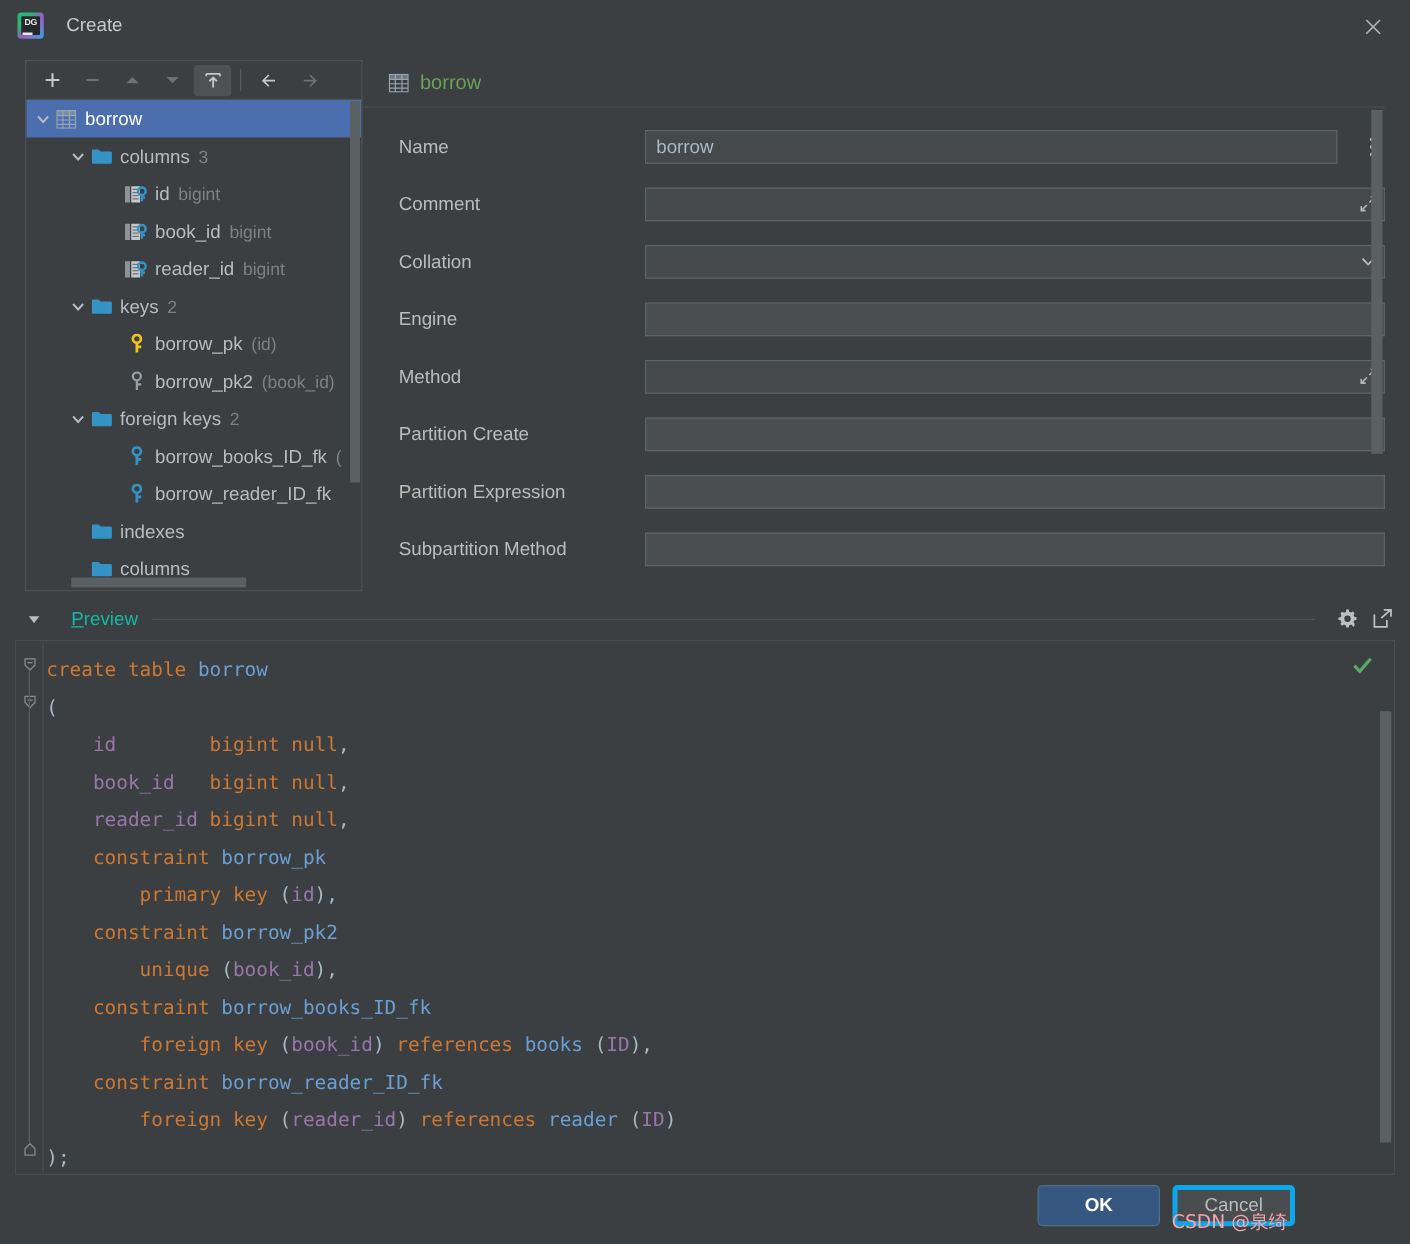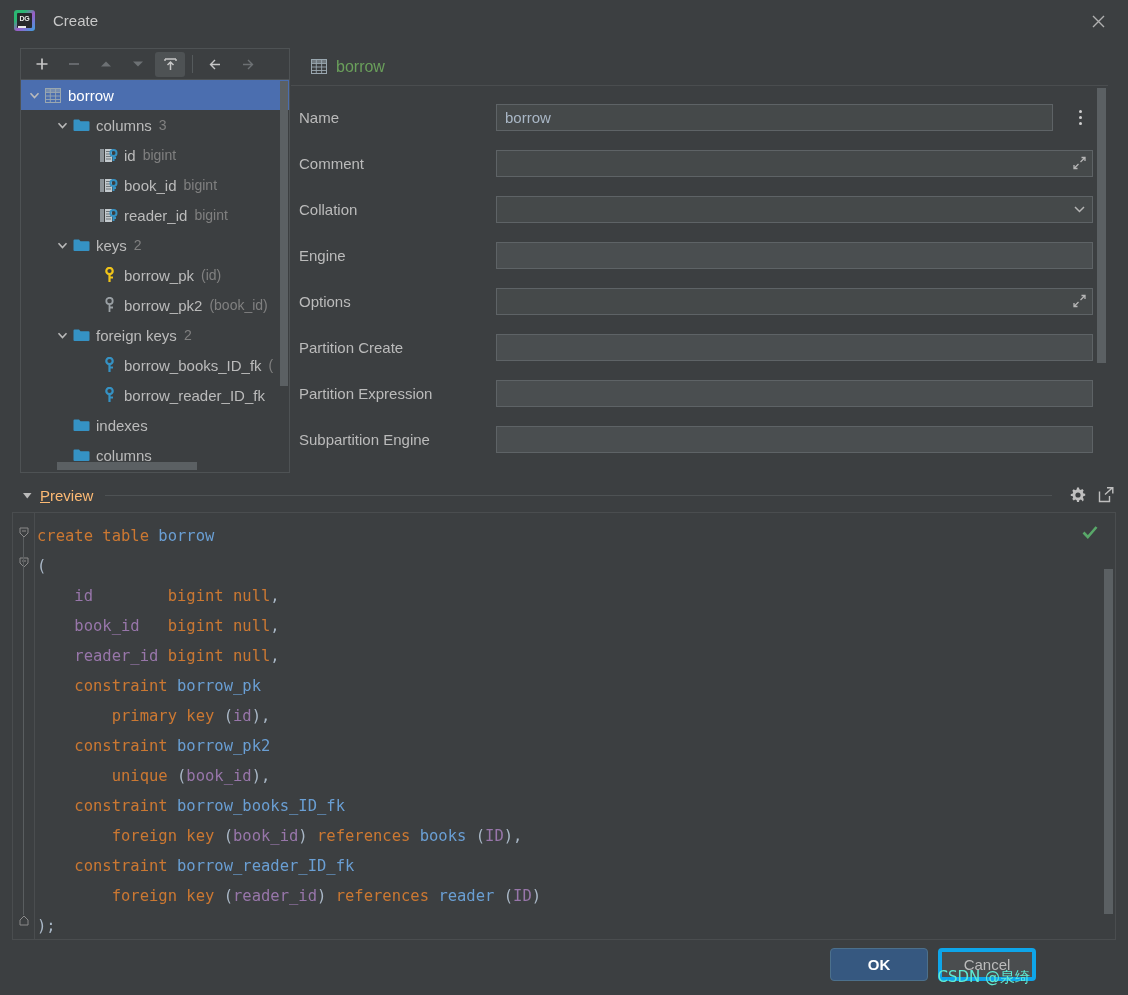--- a/index.html
+++ b/index.html
@@ -184,6 +184,7 @@
     flex: 0 0 auto;
     font-size: 15px;
     color: #bbbbbb;
+    margin-left: 20px;
   }
   .field {
     height: 27px;

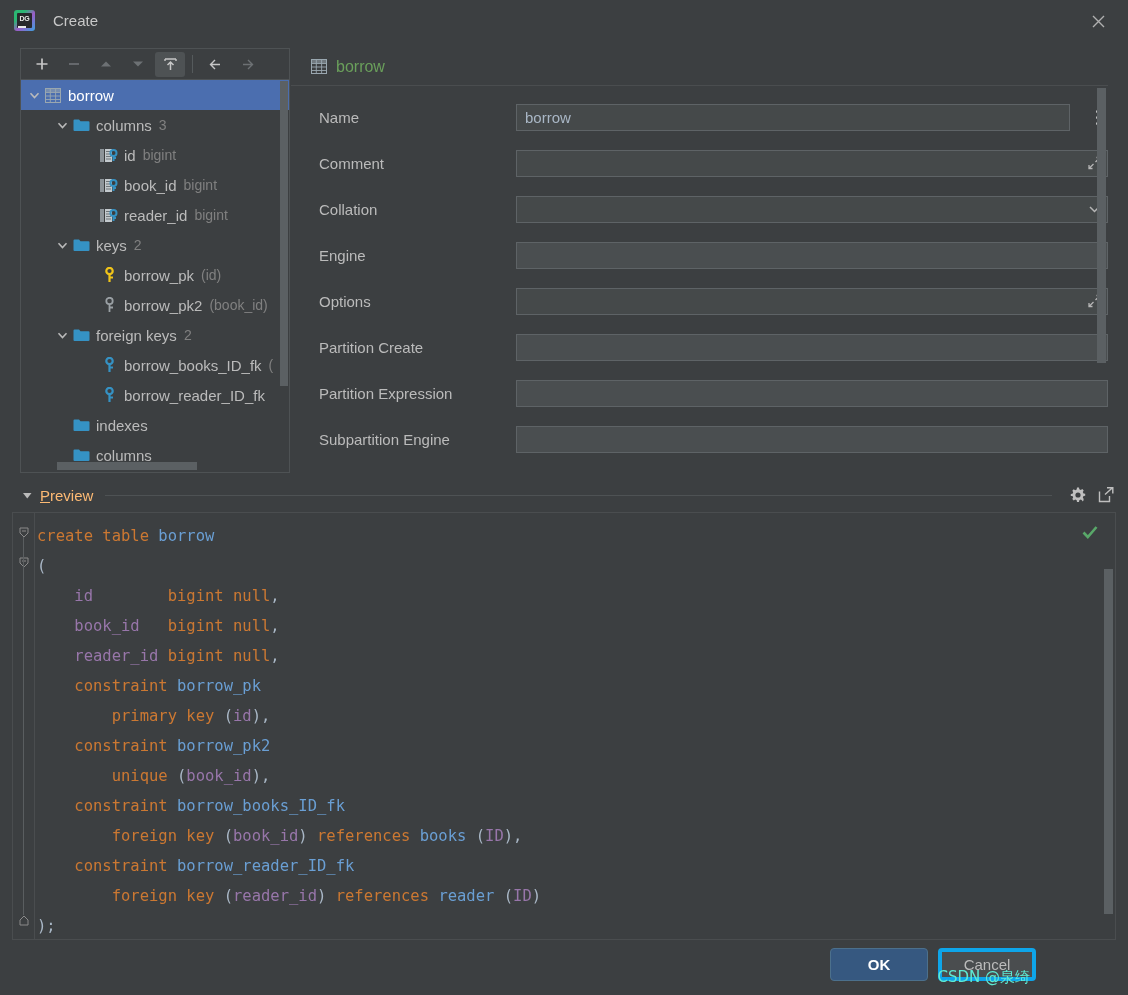--- a/index.html
+++ b/index.html
@@ -633,7 +633,7 @@
           </div>
         </div>
         <div class="form-row">
-          <div class="form-label">Options</div>
+          <div class="form-label">Method</div>
           <div class="field wide">
             <span></span>
             <span class="field-adorn">

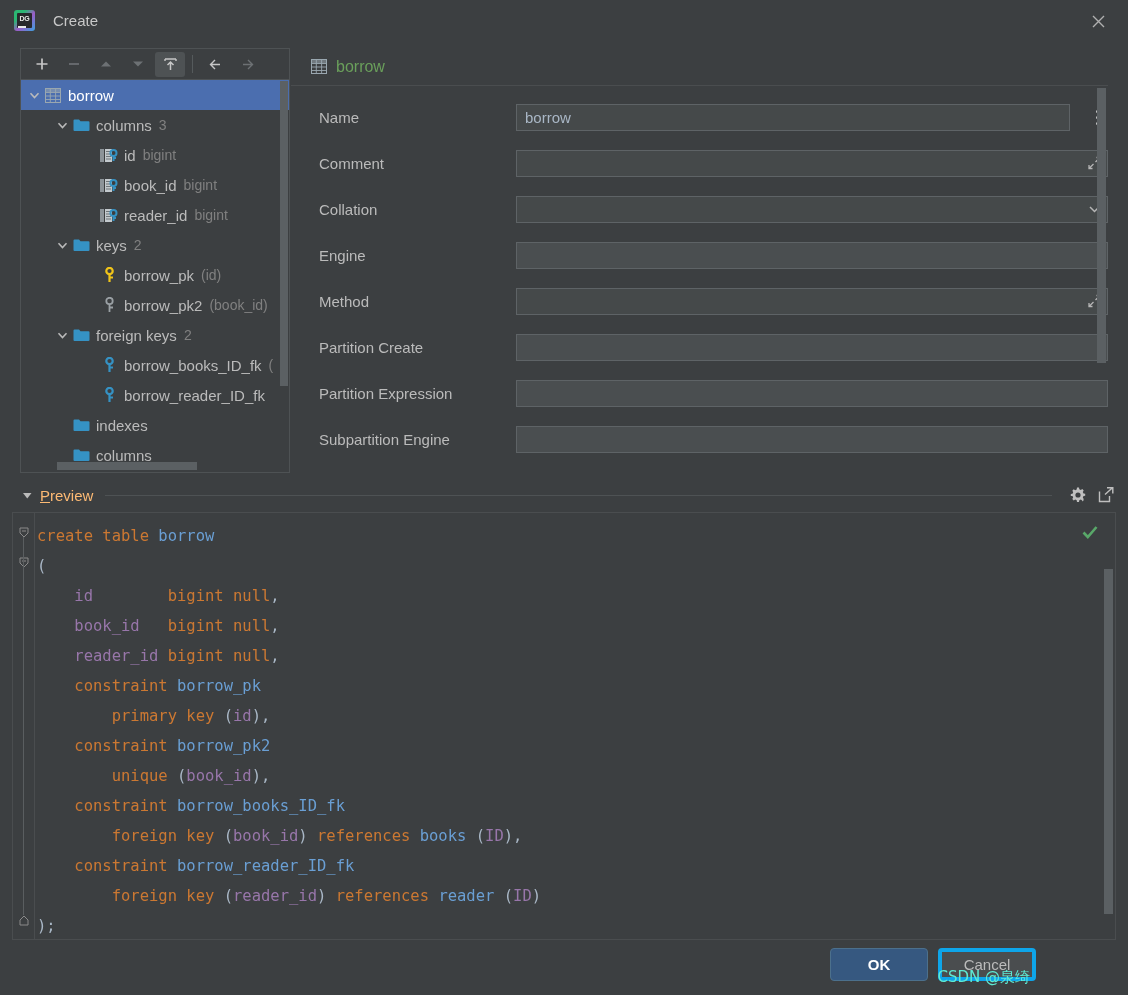--- a/index.html
+++ b/index.html
@@ -657,7 +657,7 @@
           </div>
         </div>
         <div class="form-row">
-          <div class="form-label">Subpartition Engine</div>
+          <div class="form-label">Subpartition Method</div>
           <div class="field wide filled">
             <span></span>
           </div>

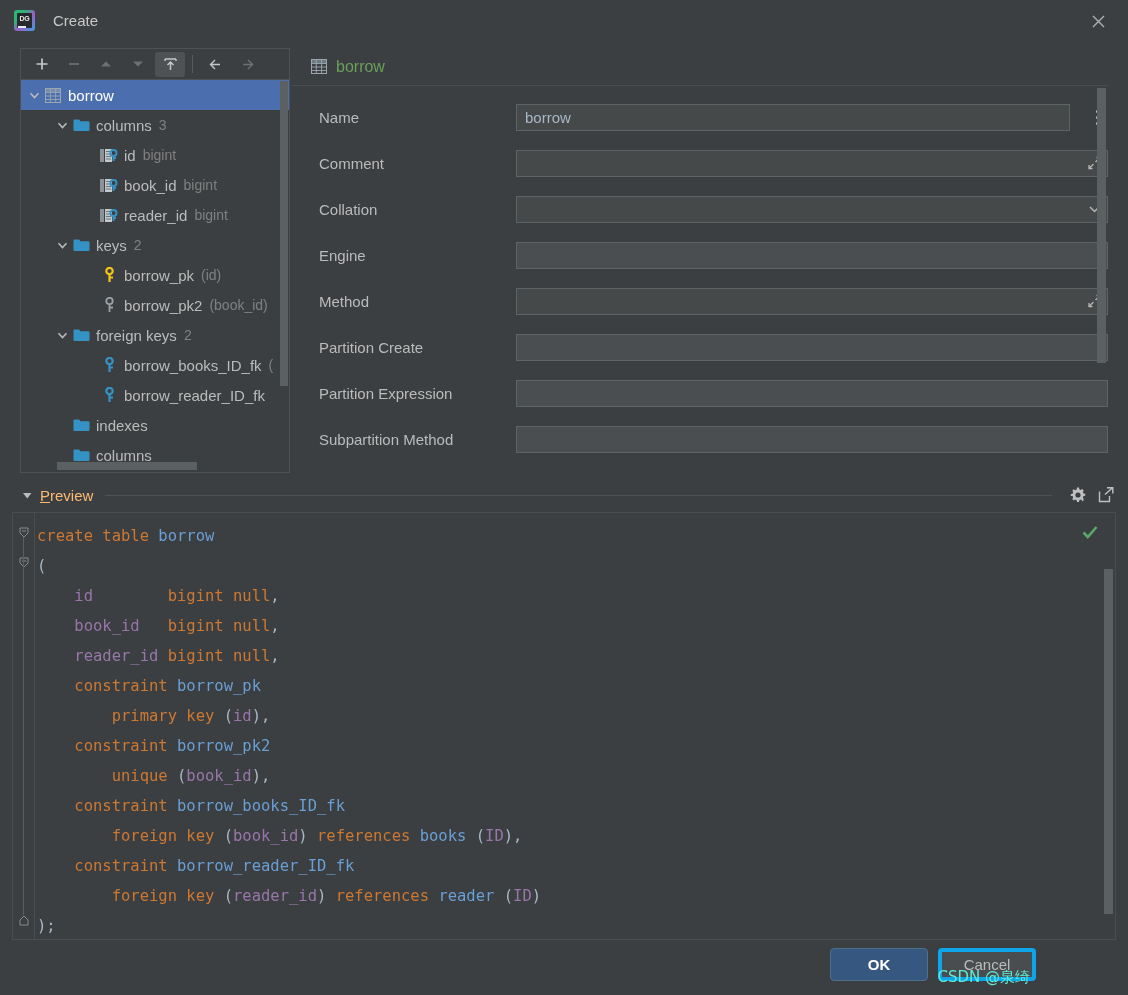--- a/index.html
+++ b/index.html
@@ -247,8 +247,8 @@
   }
   #preview-label {
     font-size: 15px;
-    color: #fdba74;
-    margin-left: 0;
+    color: #14b8a6;
+    margin-left: 17px;
     cursor: pointer;
   }
   #preview-label u { text-decoration: underline; }

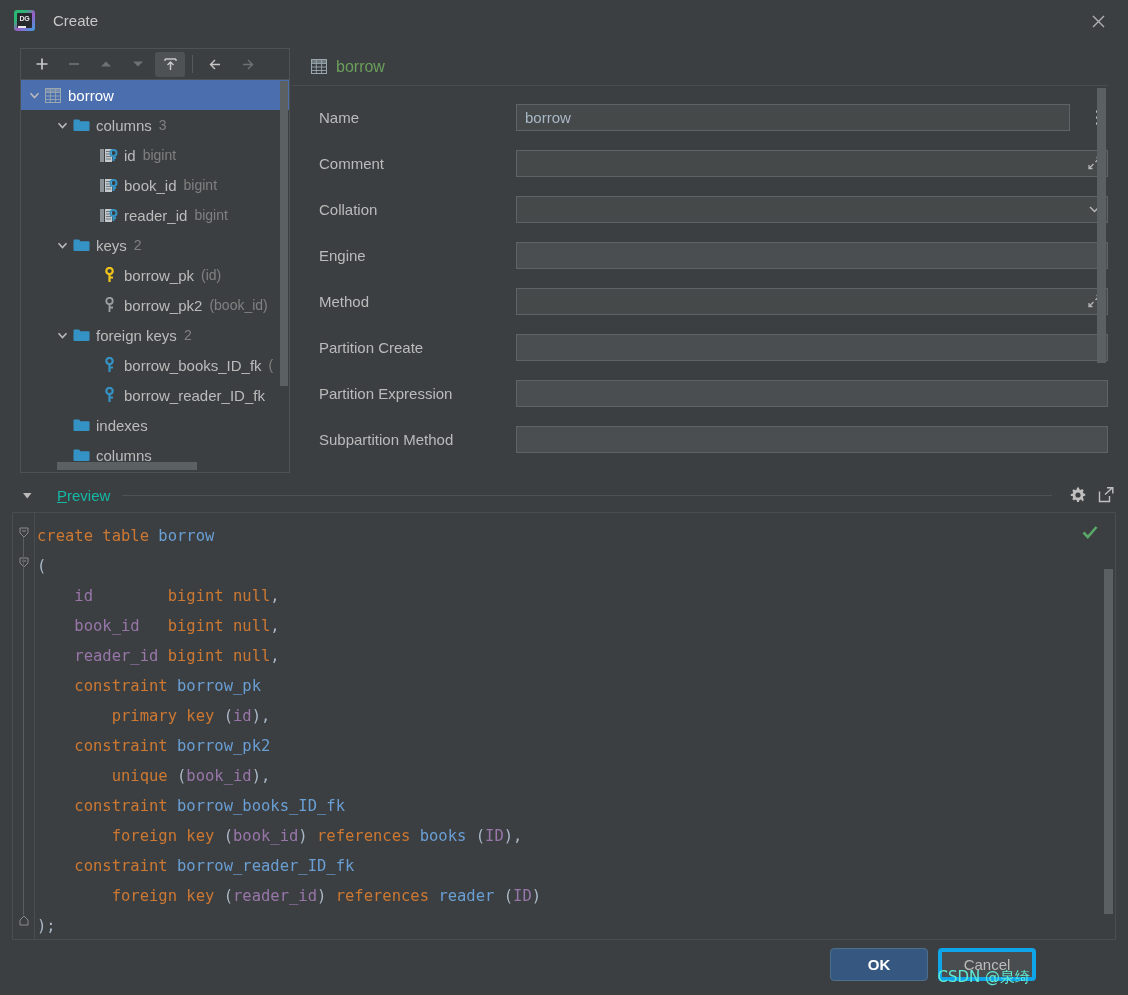--- a/index.html
+++ b/index.html
@@ -344,7 +344,7 @@
     position: absolute;
     right: 18px; bottom: 8px;
     font-size: 15px;
-    color: #5eead4;
+    color: #fca5a5;
     font-family: "DejaVu Sans", sans-serif;
     pointer-events: none;
   }

